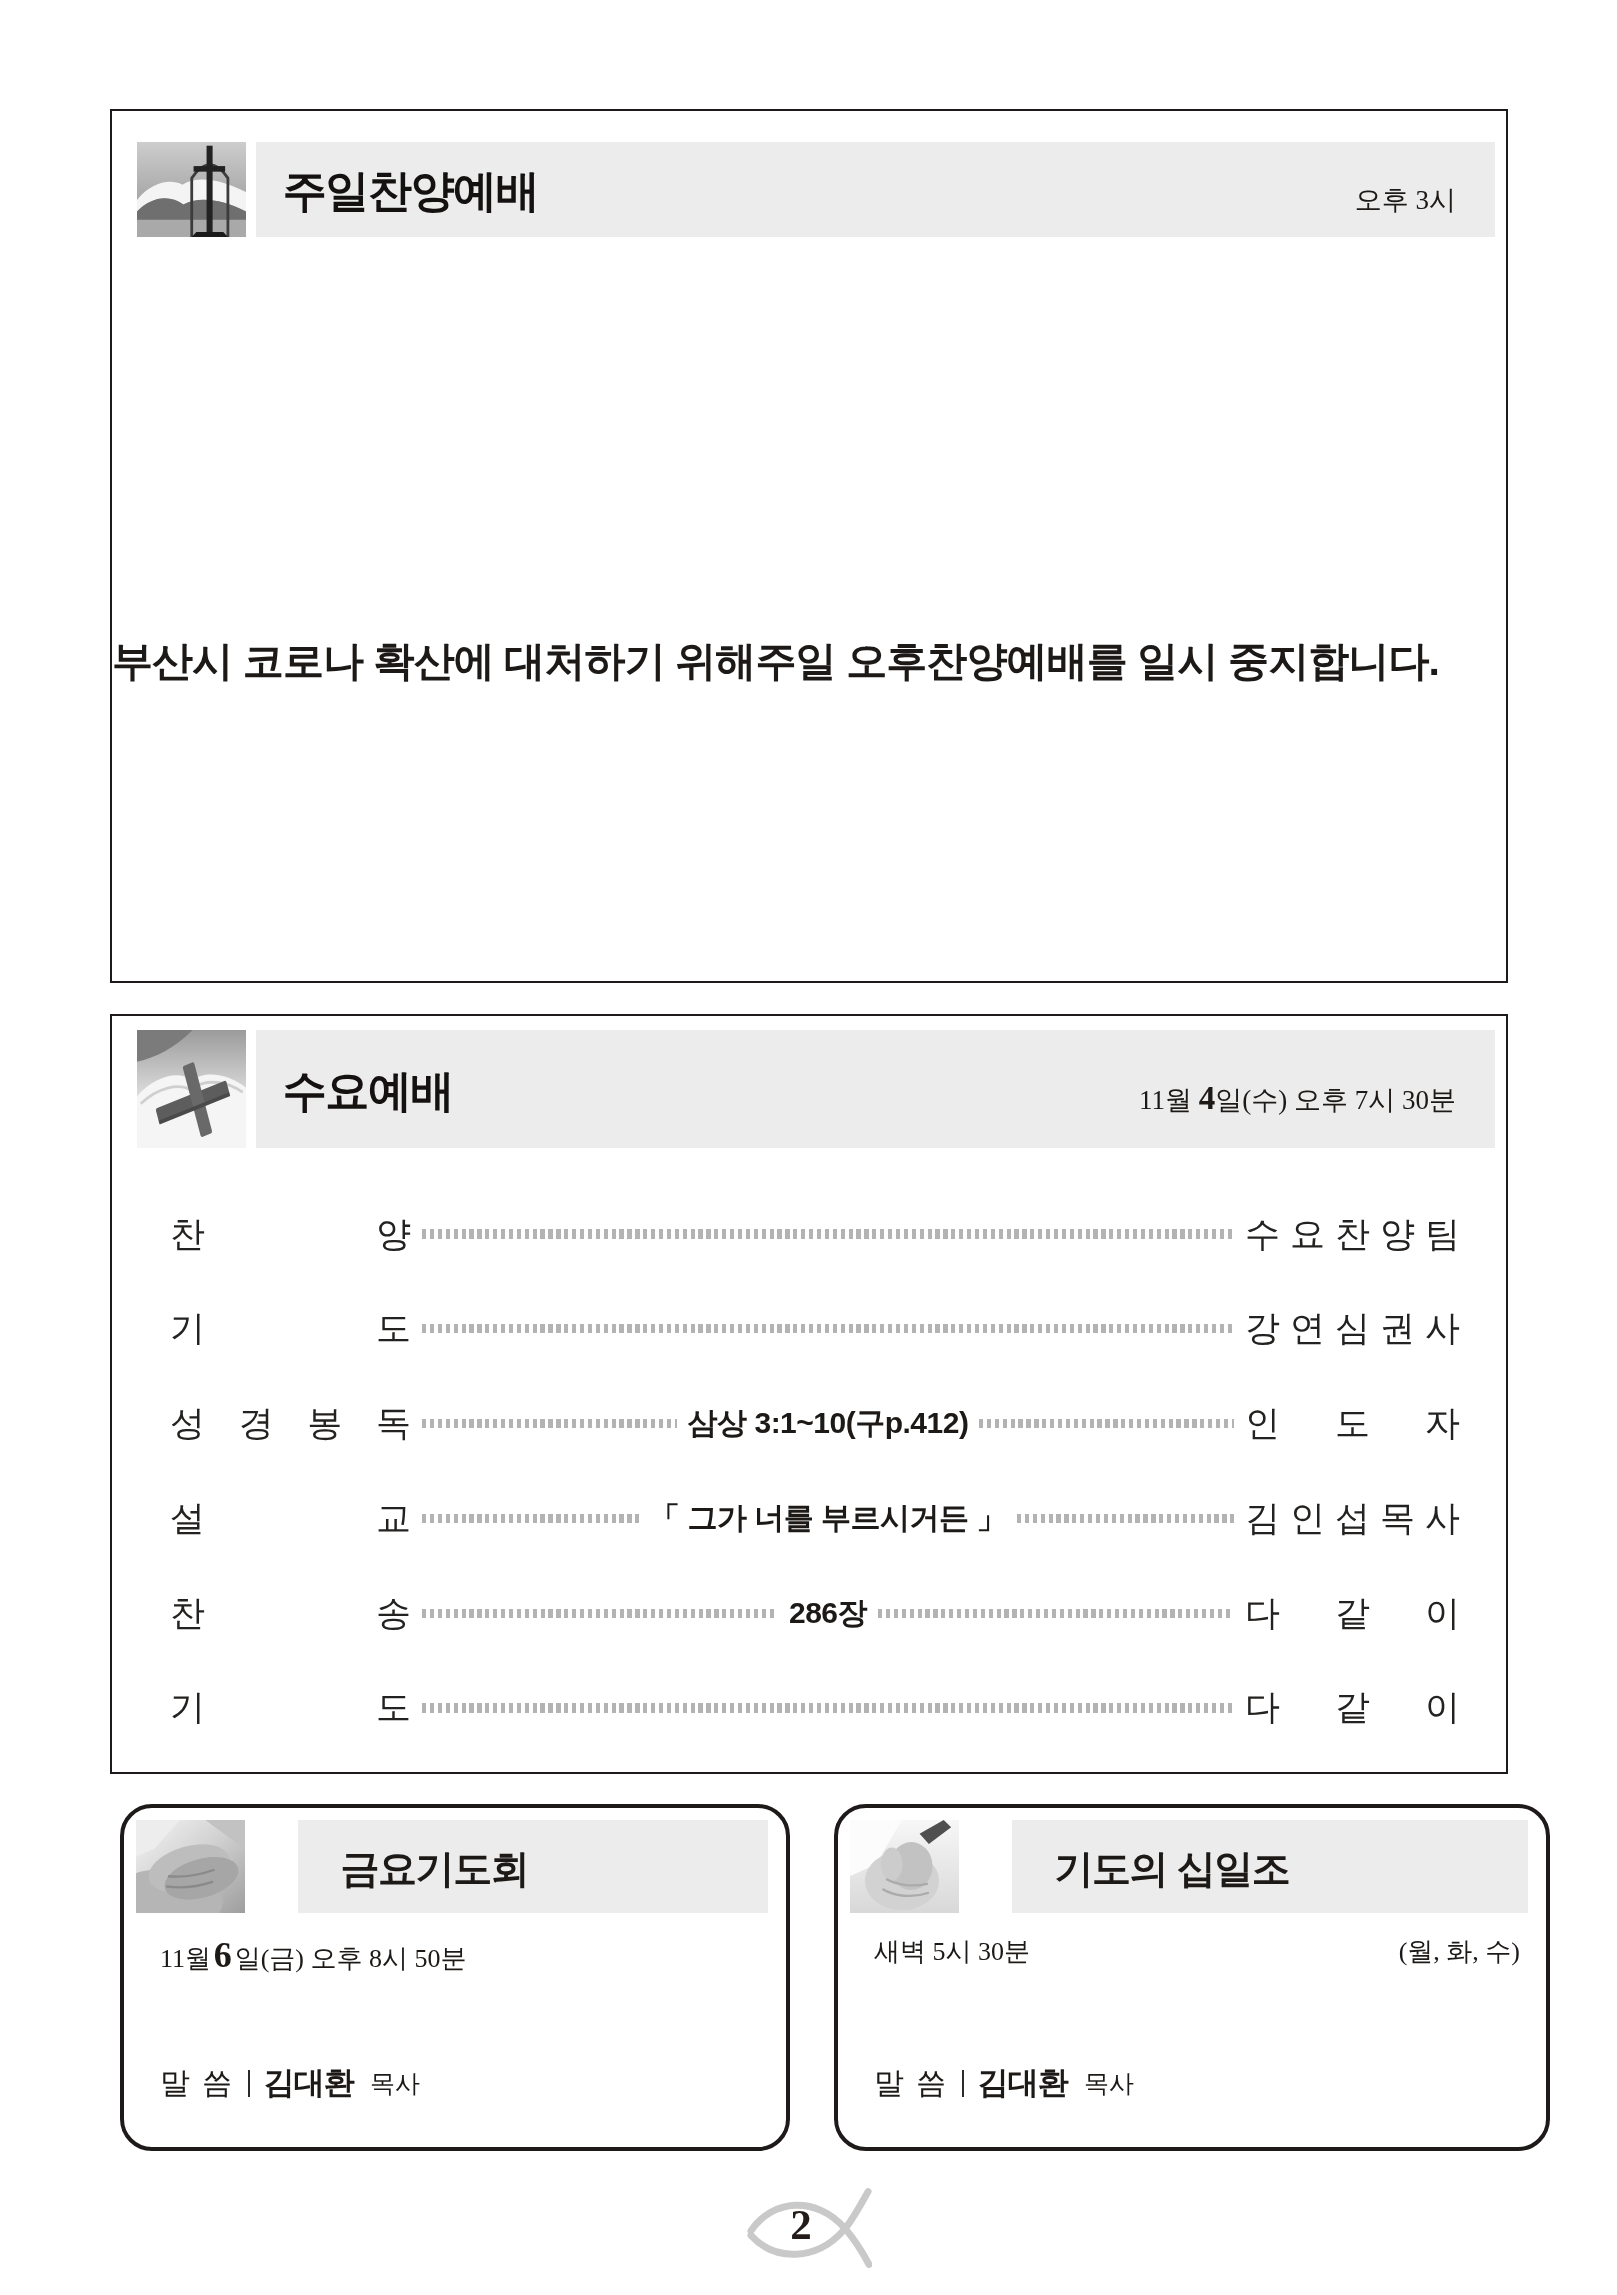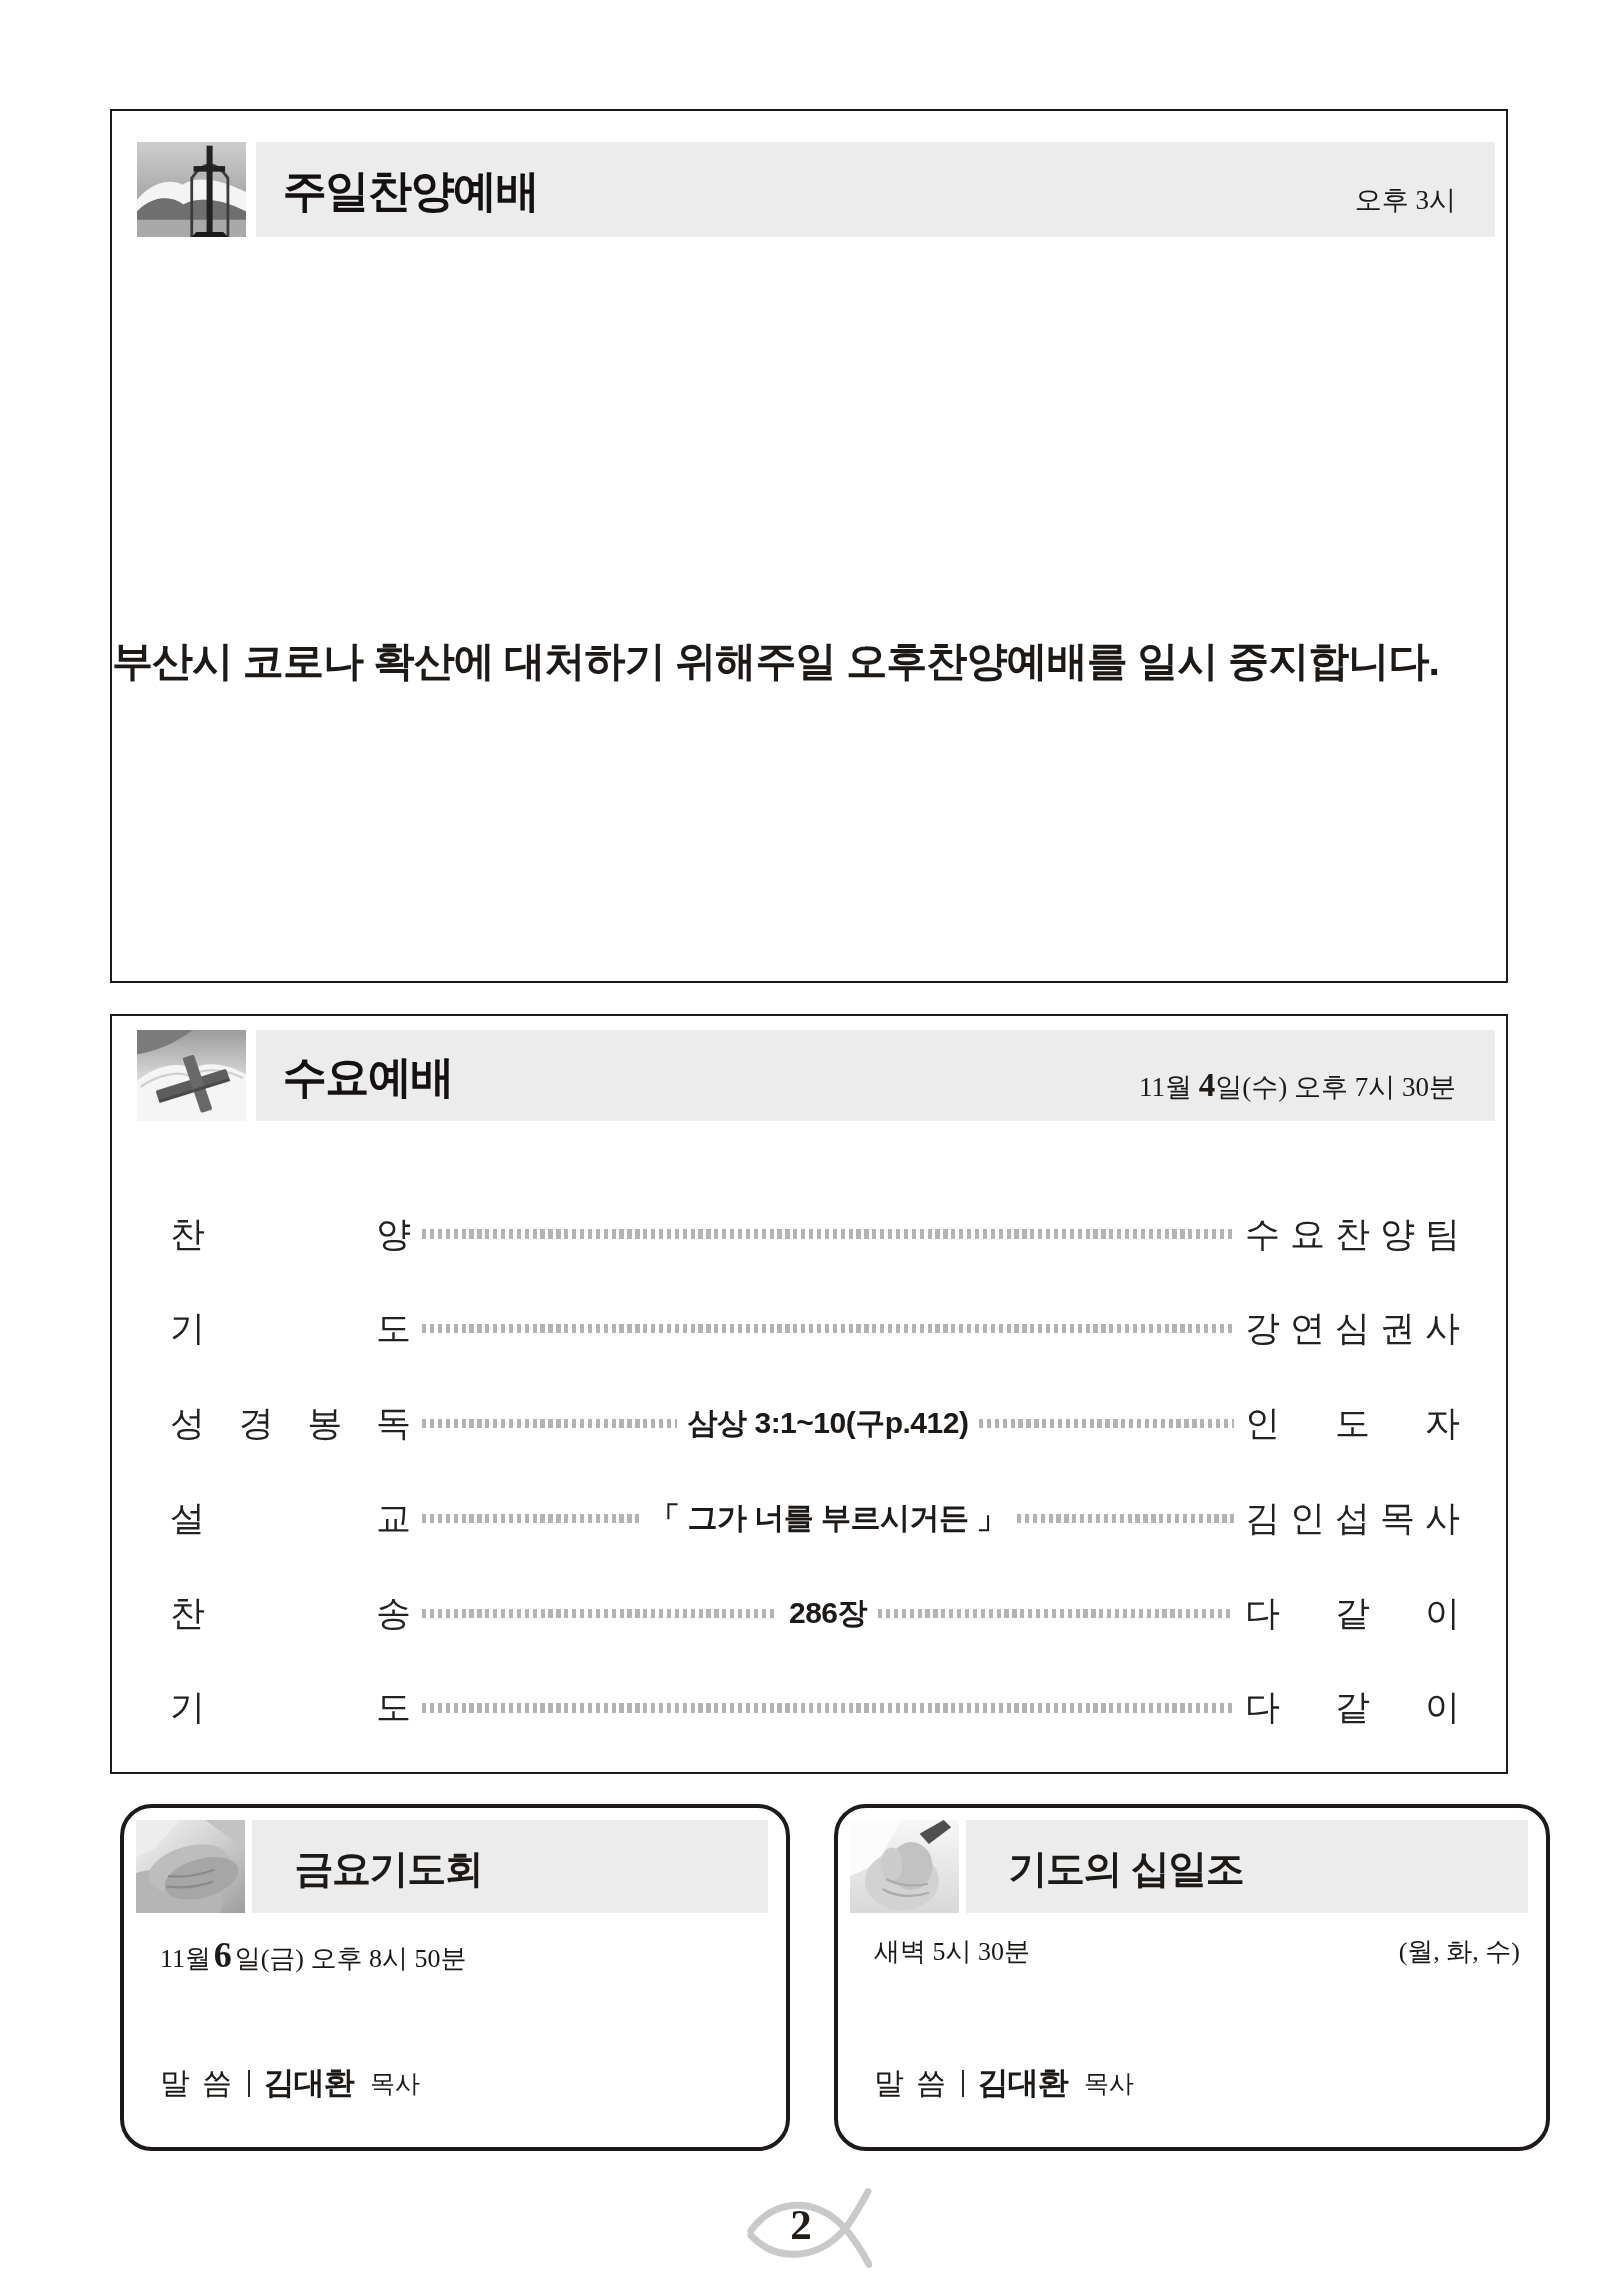--- a/index.html
+++ b/index.html
@@ -18,7 +18,7 @@
   
   .hd{position:absolute;left:25.4px;right:11px;display:flex;align-items:stretch;}
   .box-sunday .hd{top:31px;height:95px;}
-  .box-wednesday .hd{top:14px;height:91px;}
+  .box-wednesday .hd{top:14px;height:118px;}
   .photo{flex:0 0 109px;height:100%;overflow:hidden;}
   .photo svg{display:block;width:100%;height:100%;}
   .banner{flex:1;margin-left:9.3px;background:var(--banner);display:flex;align-items:center;padding:0 39px 0 27px;}

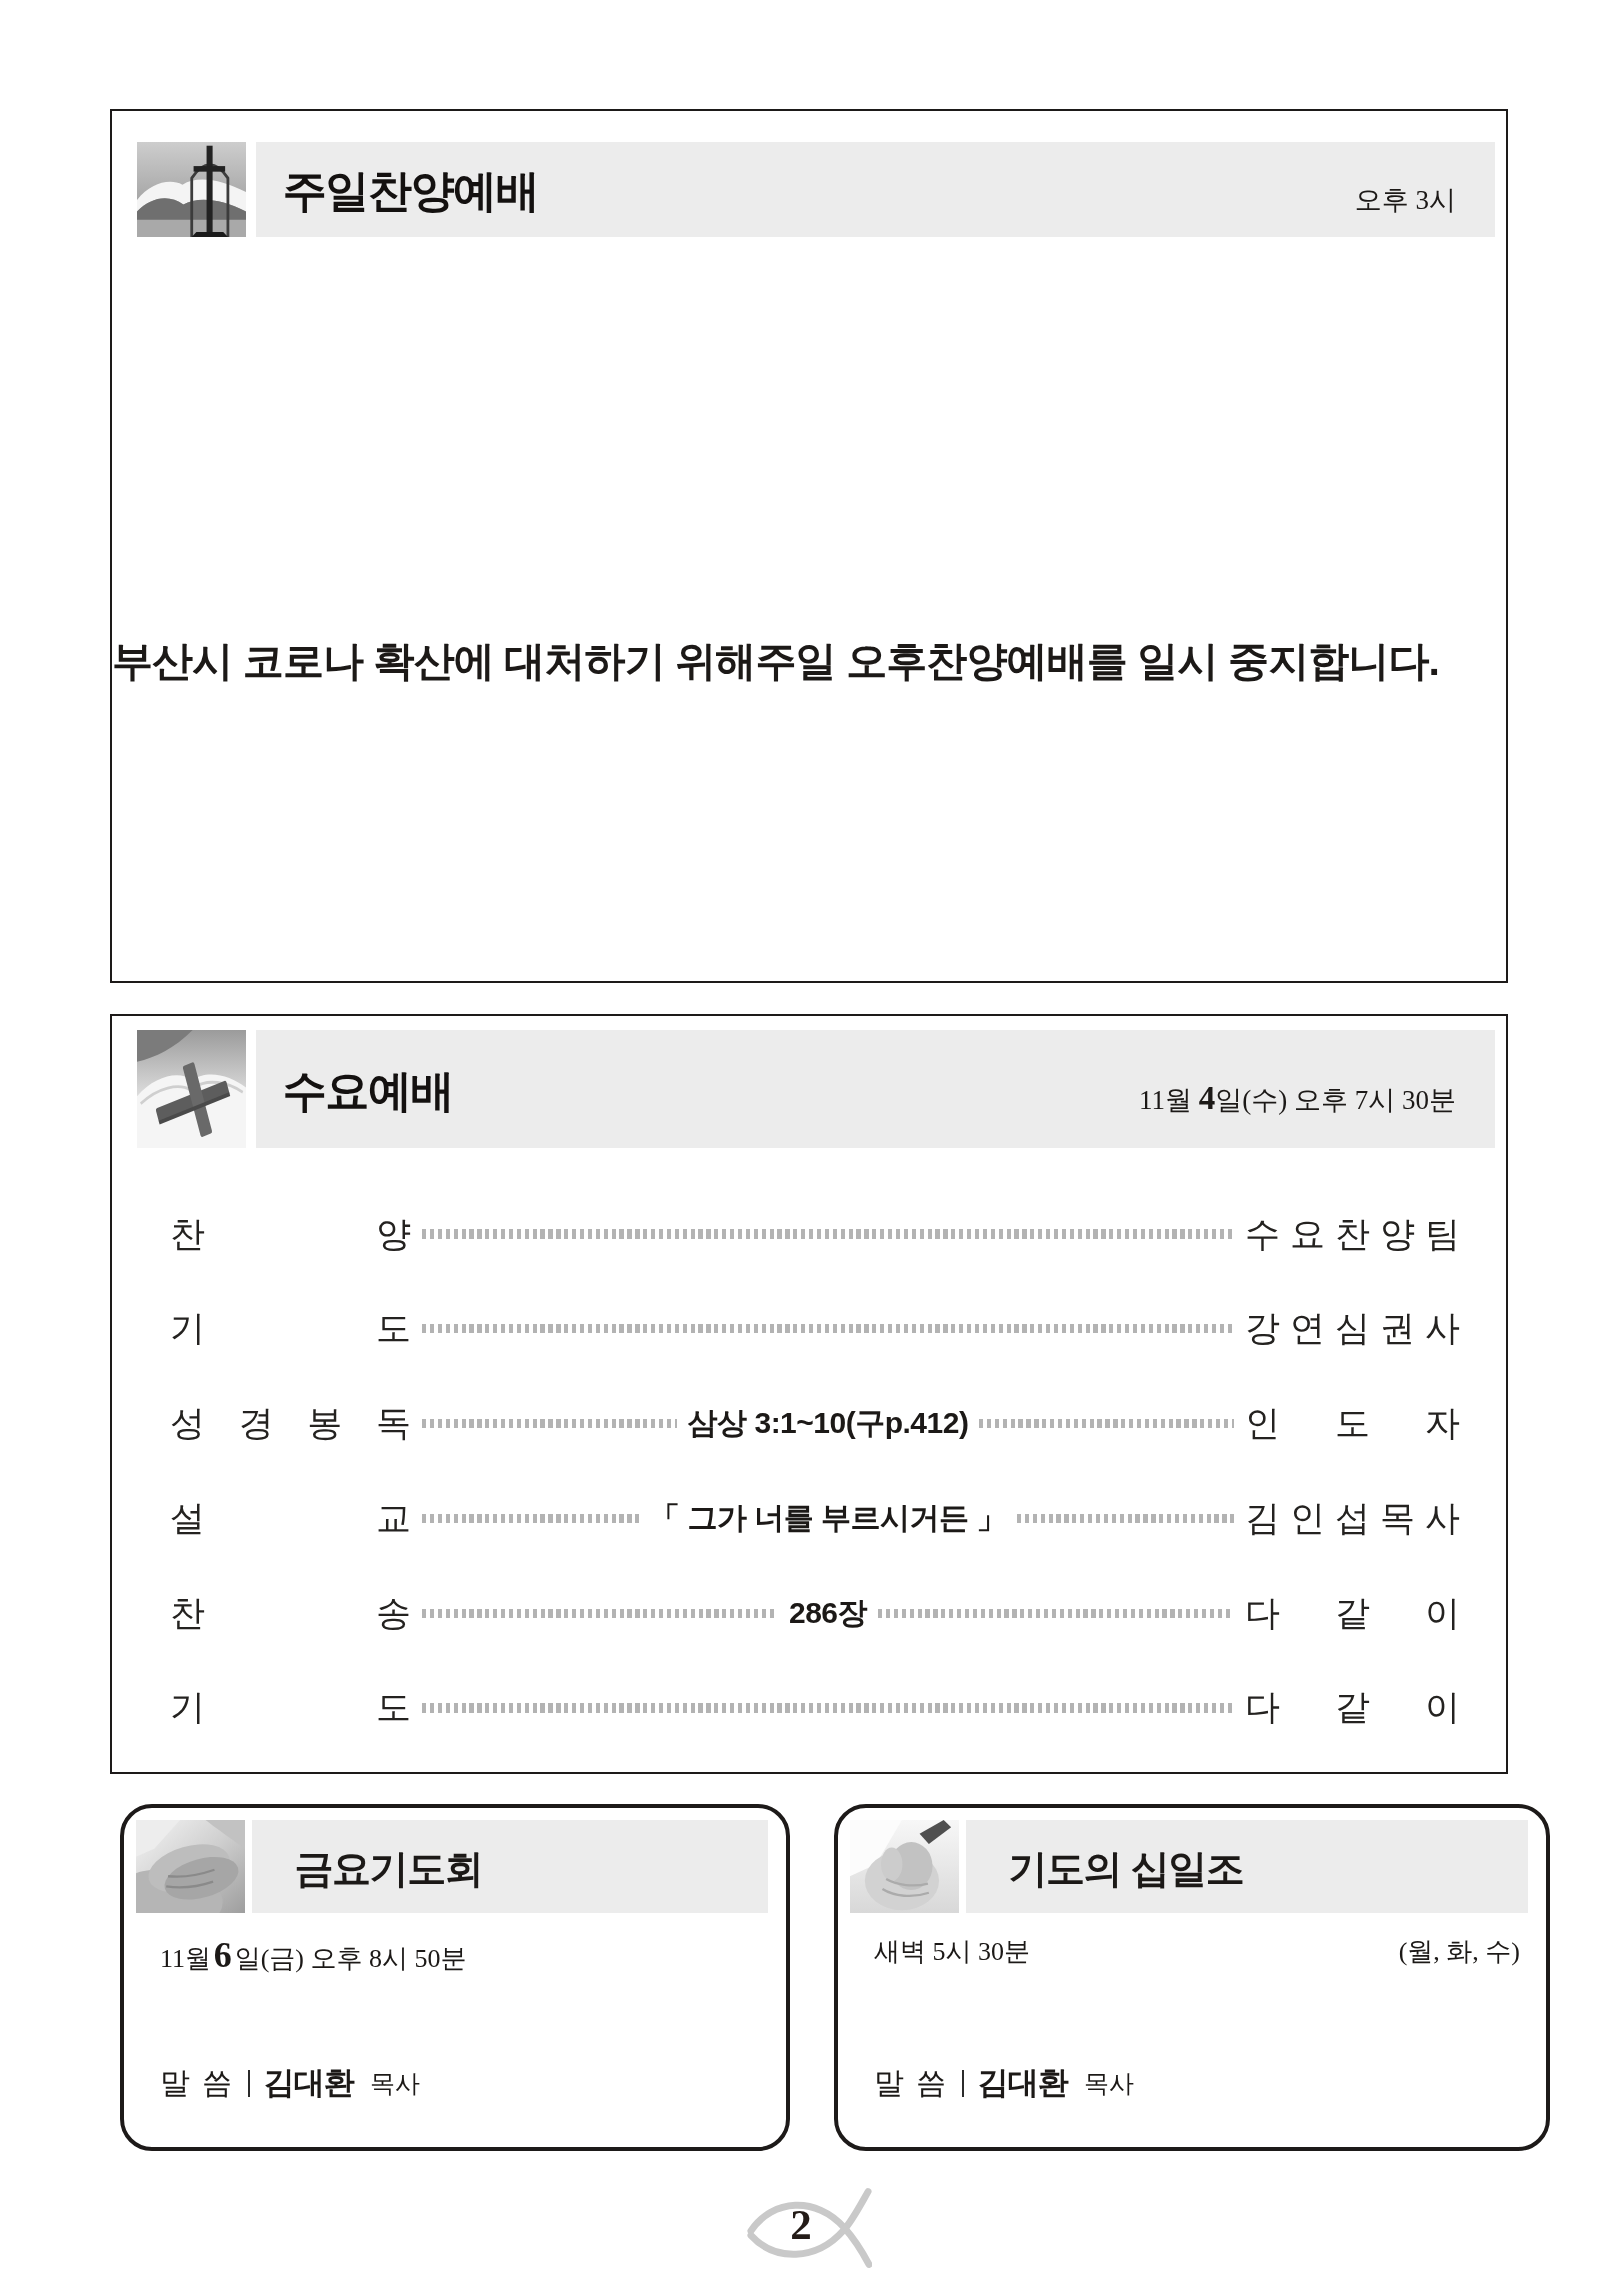--- a/index.html
+++ b/index.html
@@ -44,7 +44,7 @@
   .rbox{position:absolute;top:1804px;height:347px;border:4.2px solid var(--border);border-radius:32px;background:#fff;}
   .rbox-friday{left:120px;width:670px;}
   .rbox-tithe{left:834px;width:716px;}
-  .rhd{position:absolute;left:12px;right:17.6px;top:12px;height:93px;display:flex;align-items:stretch;}
+  .rhd{position:absolute;left:12px;right:17.6px;top:12px;height:93px;display:flex;align-items:stretch;gap:46px;}
   .rhd .photo{flex:0 0 109px;}
   .rhd .banner{margin-left:7.4px;padding:0 14px 0 42px;}
   .rtitle{font-size:39px;font-weight:800;letter-spacing:-1.4px;transform:translateY(1.9px);}

